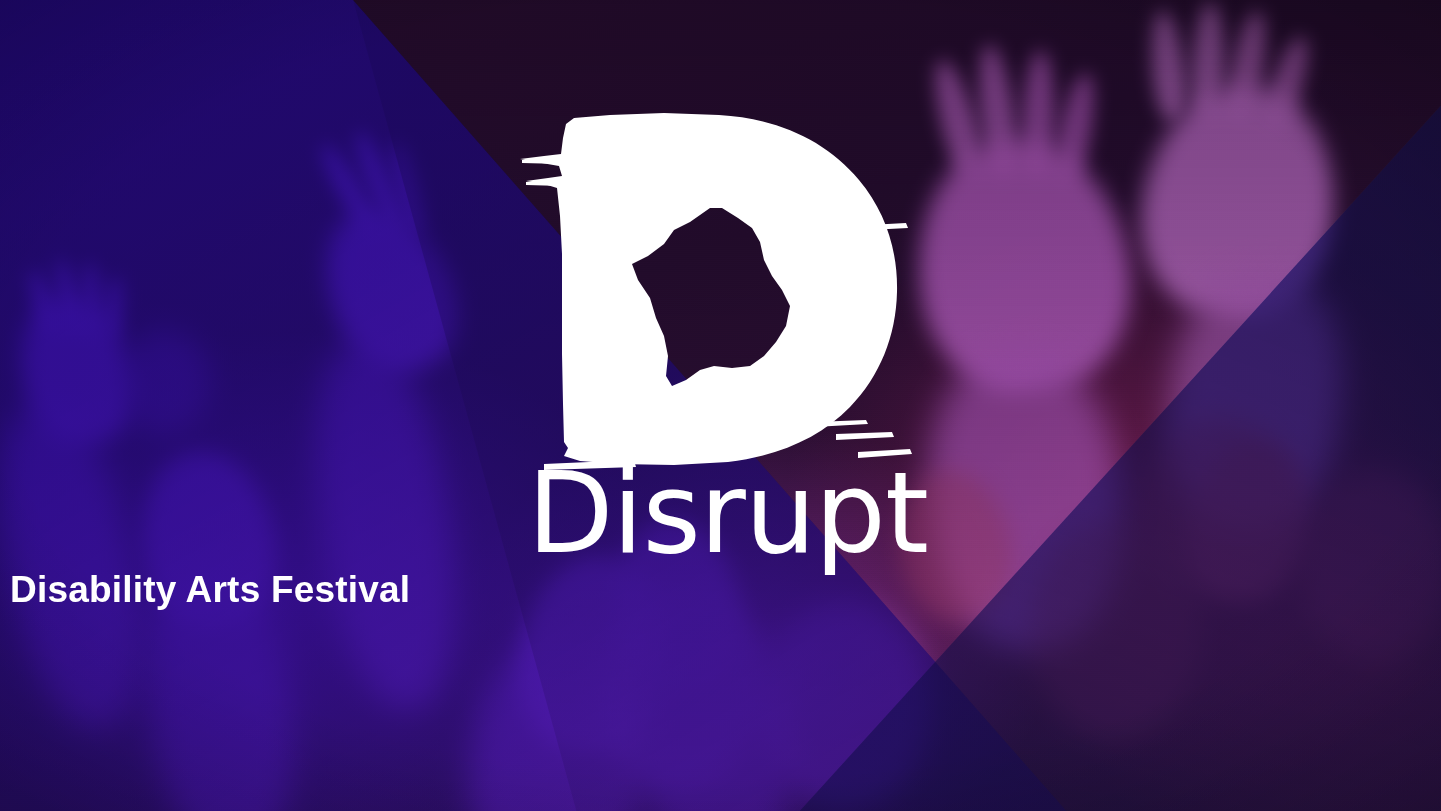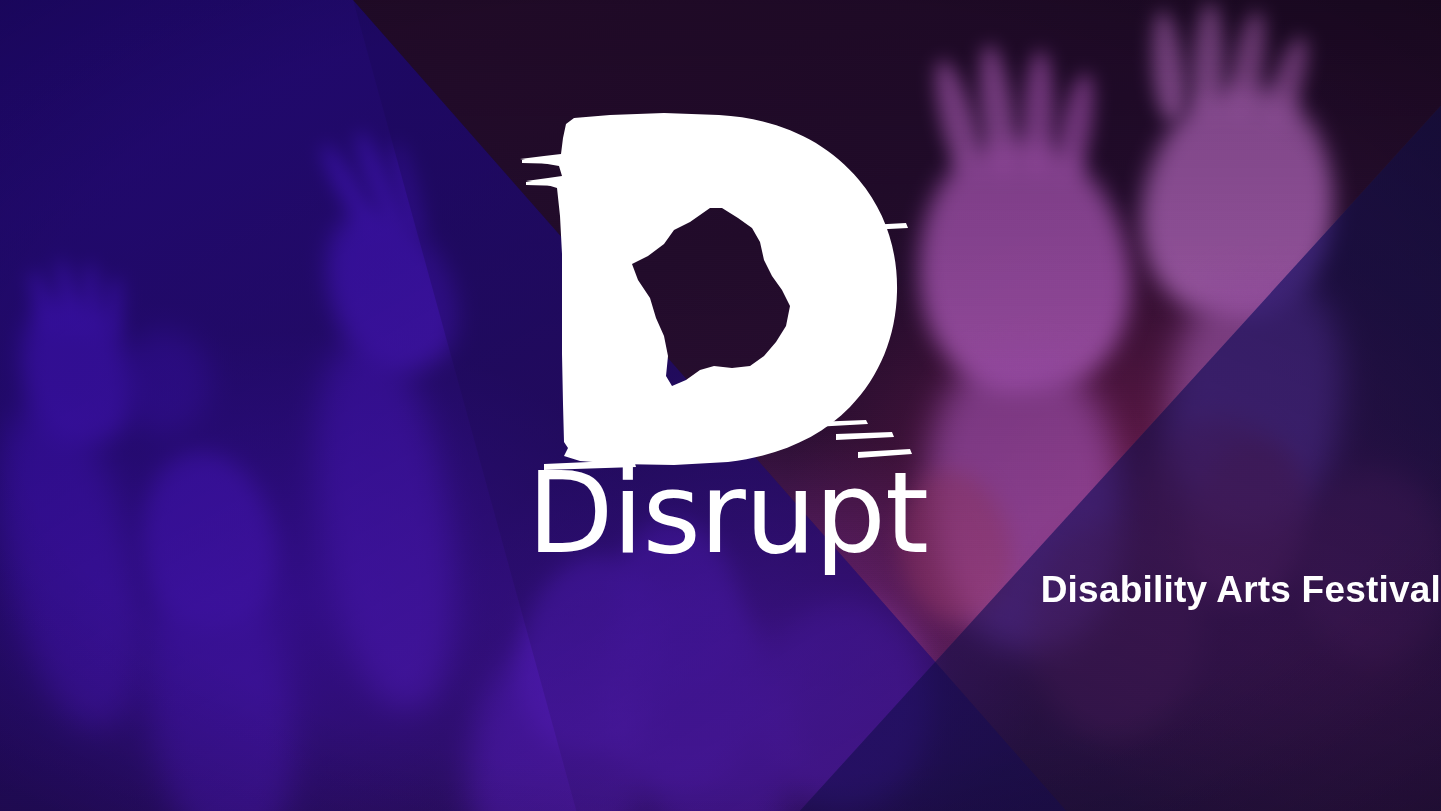--- a/index.html
+++ b/index.html
@@ -205,7 +205,7 @@
     left: 0;
     right: 0;
     top: 571px;
-    text-align: right;
+    text-align: left;
     color: #ffffff;
     font-family: "Liberation Sans", sans-serif;
     font-weight: bold;

